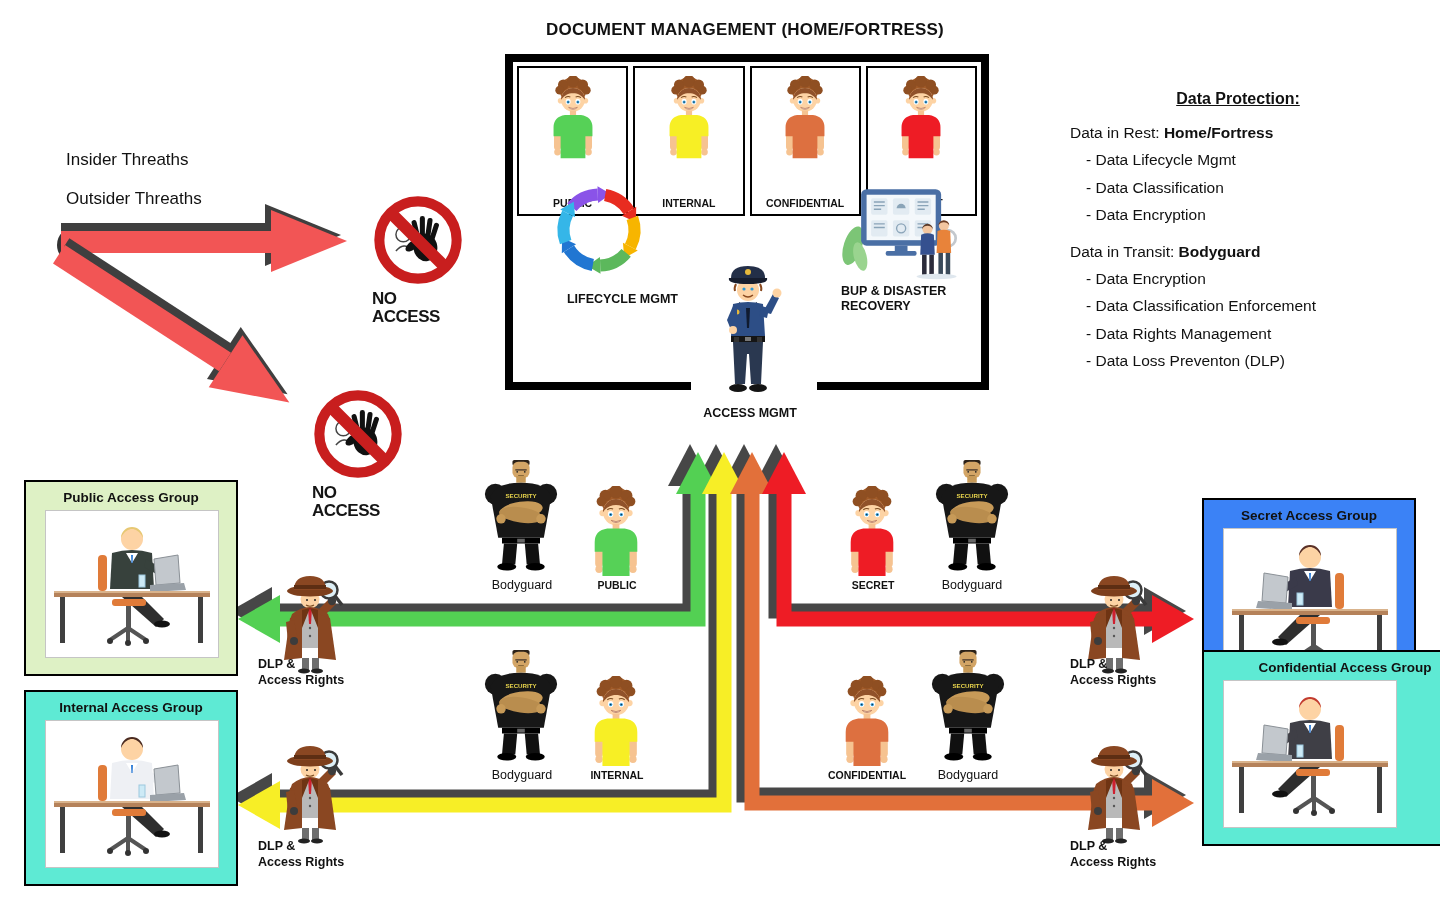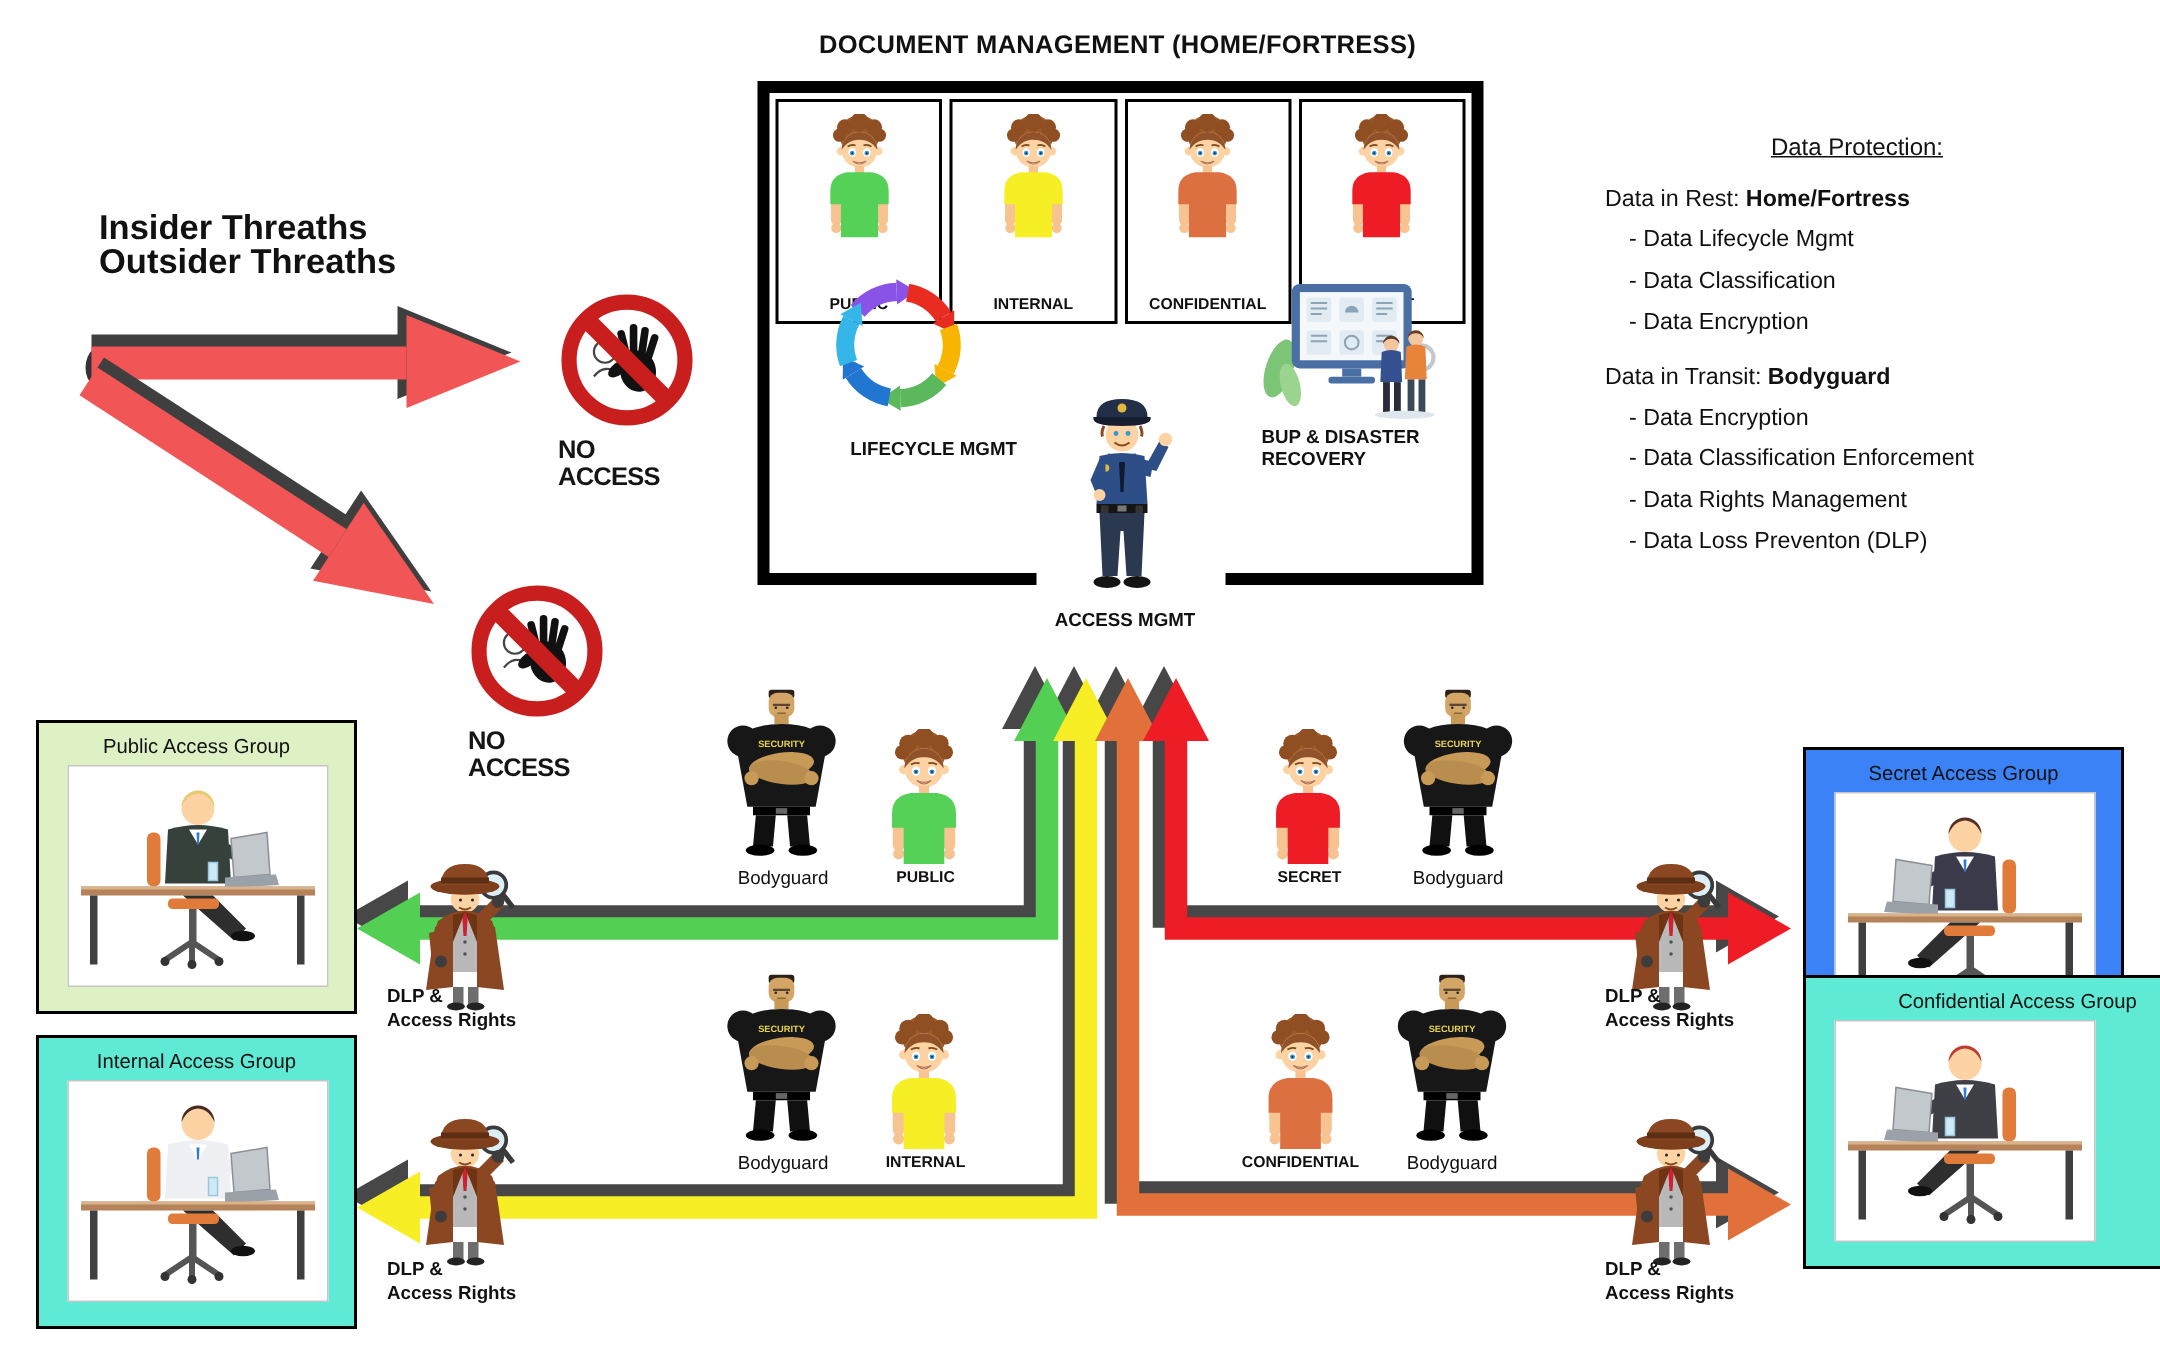--- a/index.html
+++ b/index.html
@@ -31,7 +31,7 @@
   #na1{left:372px;top:194px;} #na2{left:312px;top:388px;}
   
   .dp{left:1062px;top:90px;width:352px;font-size:15.5px;}
-  .dp .dp-title{text-align:center;font-weight:normal;text-decoration:underline;font-size:16px;margin-bottom:16px;}
+  .dp .dp-title{text-align:center;font-weight:bold;text-decoration:underline;font-size:16px;margin-bottom:16px;}
   .dp .dp-head{margin:10px 0 4px 8px;}
   .dp .dp-head b{font-weight:bold;}
   .dp ul{list-style:none;margin:0 0 14px 0;padding:0 0 0 24px;}

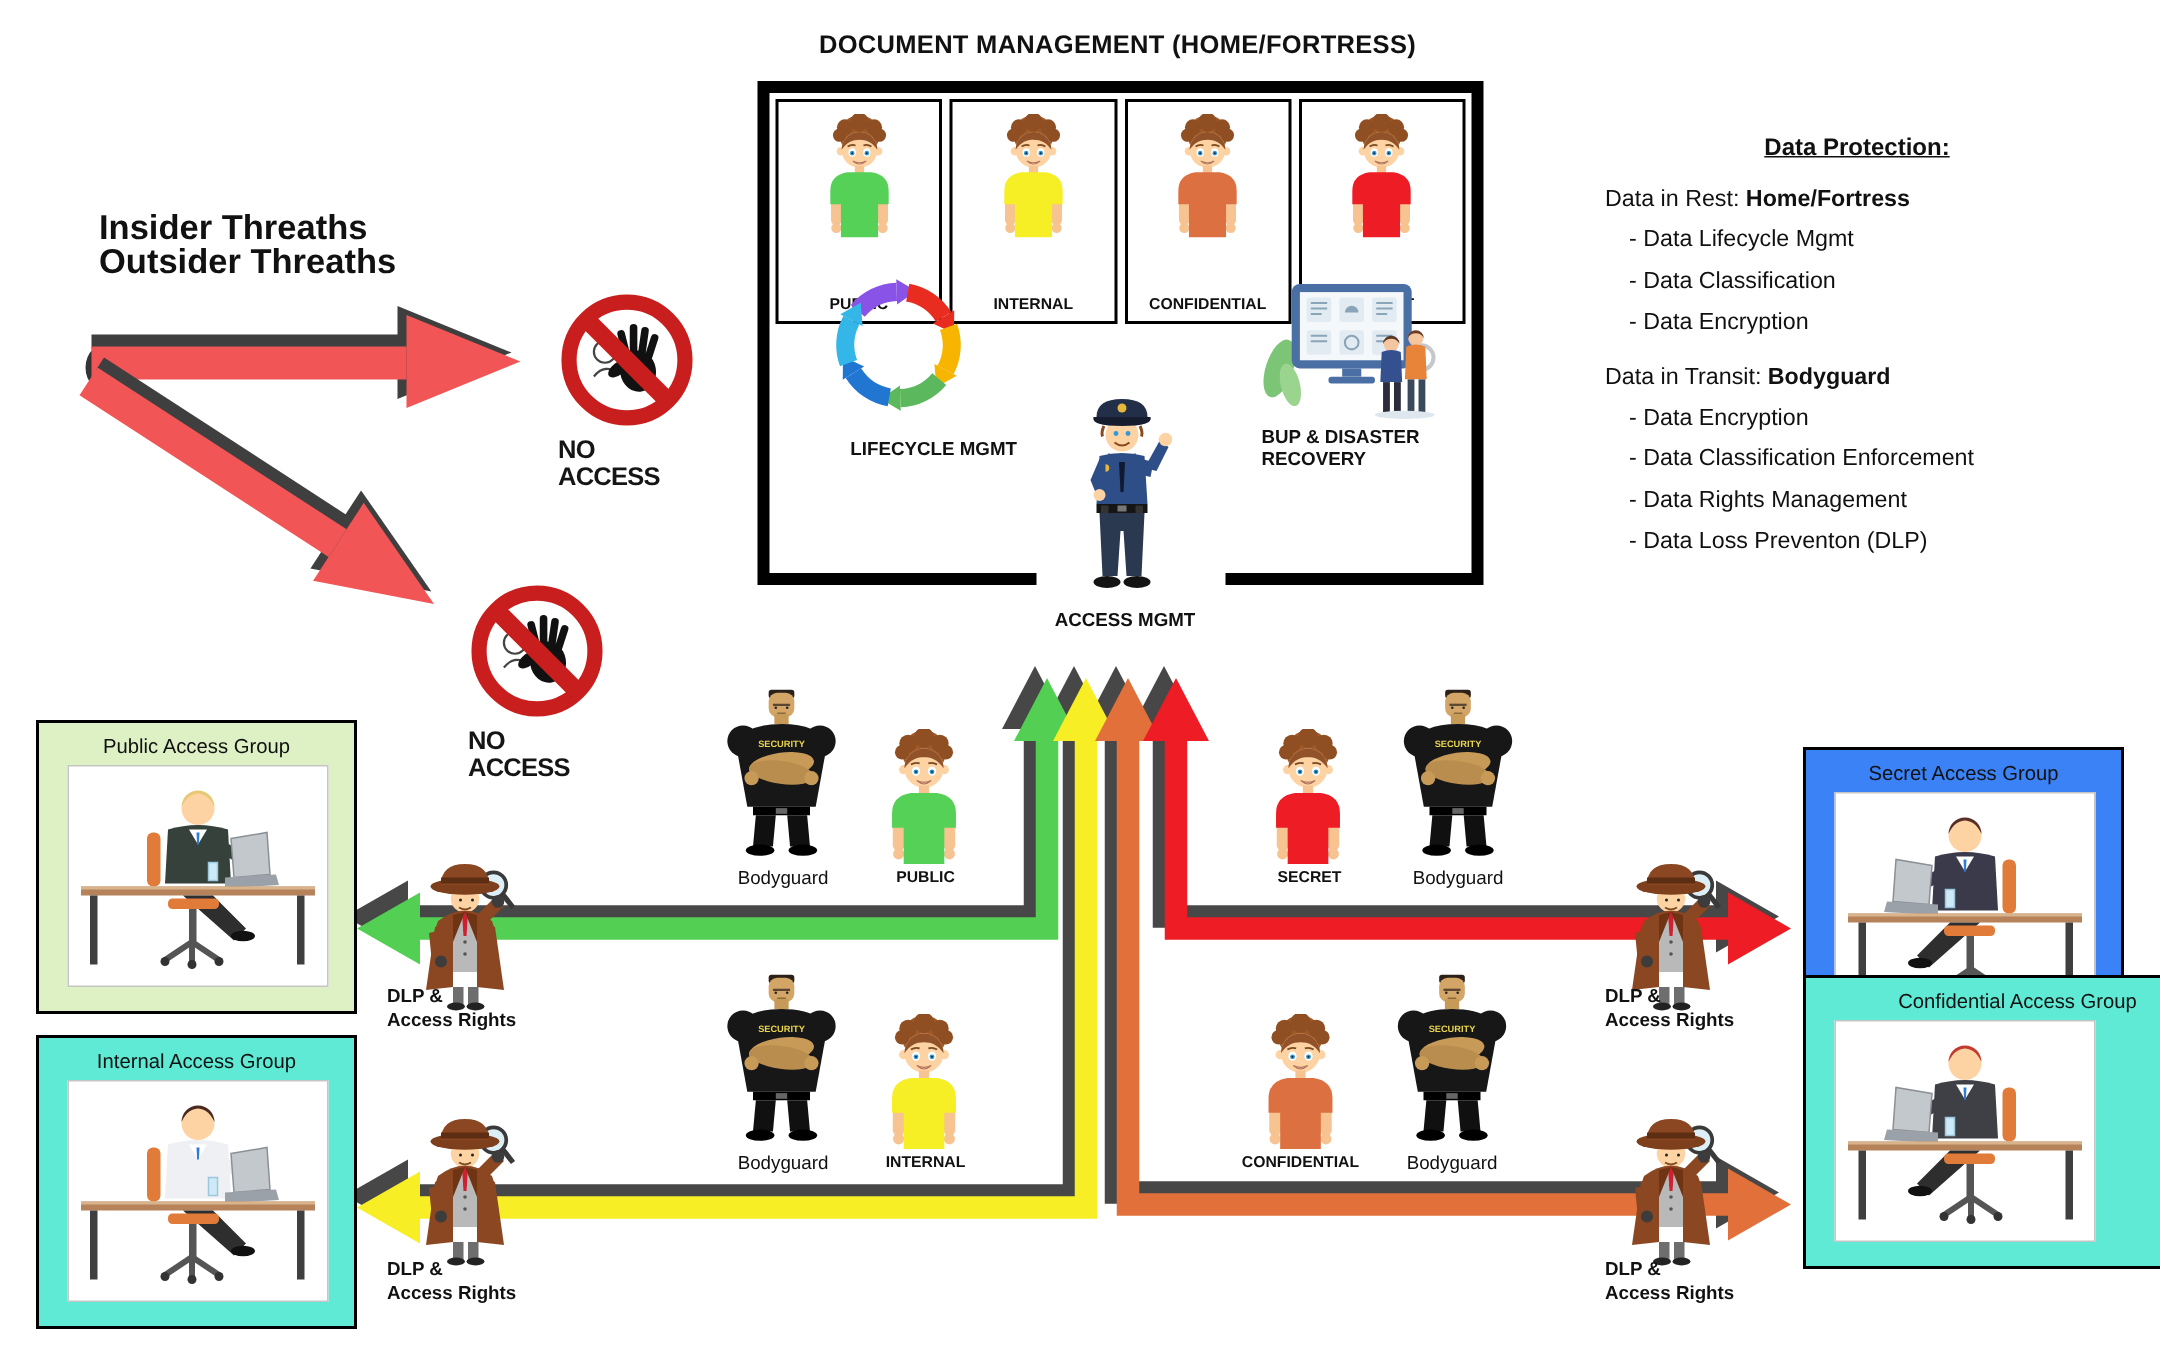--- a/index.html
+++ b/index.html
@@ -23,7 +23,7 @@
   .officer-wrap{left:702px;top:262px;z-index:3;}
   .access-label{left:690px;top:406px;width:120px;font-size:12.5px;font-weight:bold;text-align:center;z-index:3;}
   
-  .threats{left:66px;top:140px;font-size:23px;line-height:23px;font-weight:bold;}
+  .threats{left:66px;top:140px;font-size:17px;line-height:39px;}
   .threat-arrows{left:45px;top:190px;z-index:1;}
   
   .na-sign{width:96px;z-index:2;}

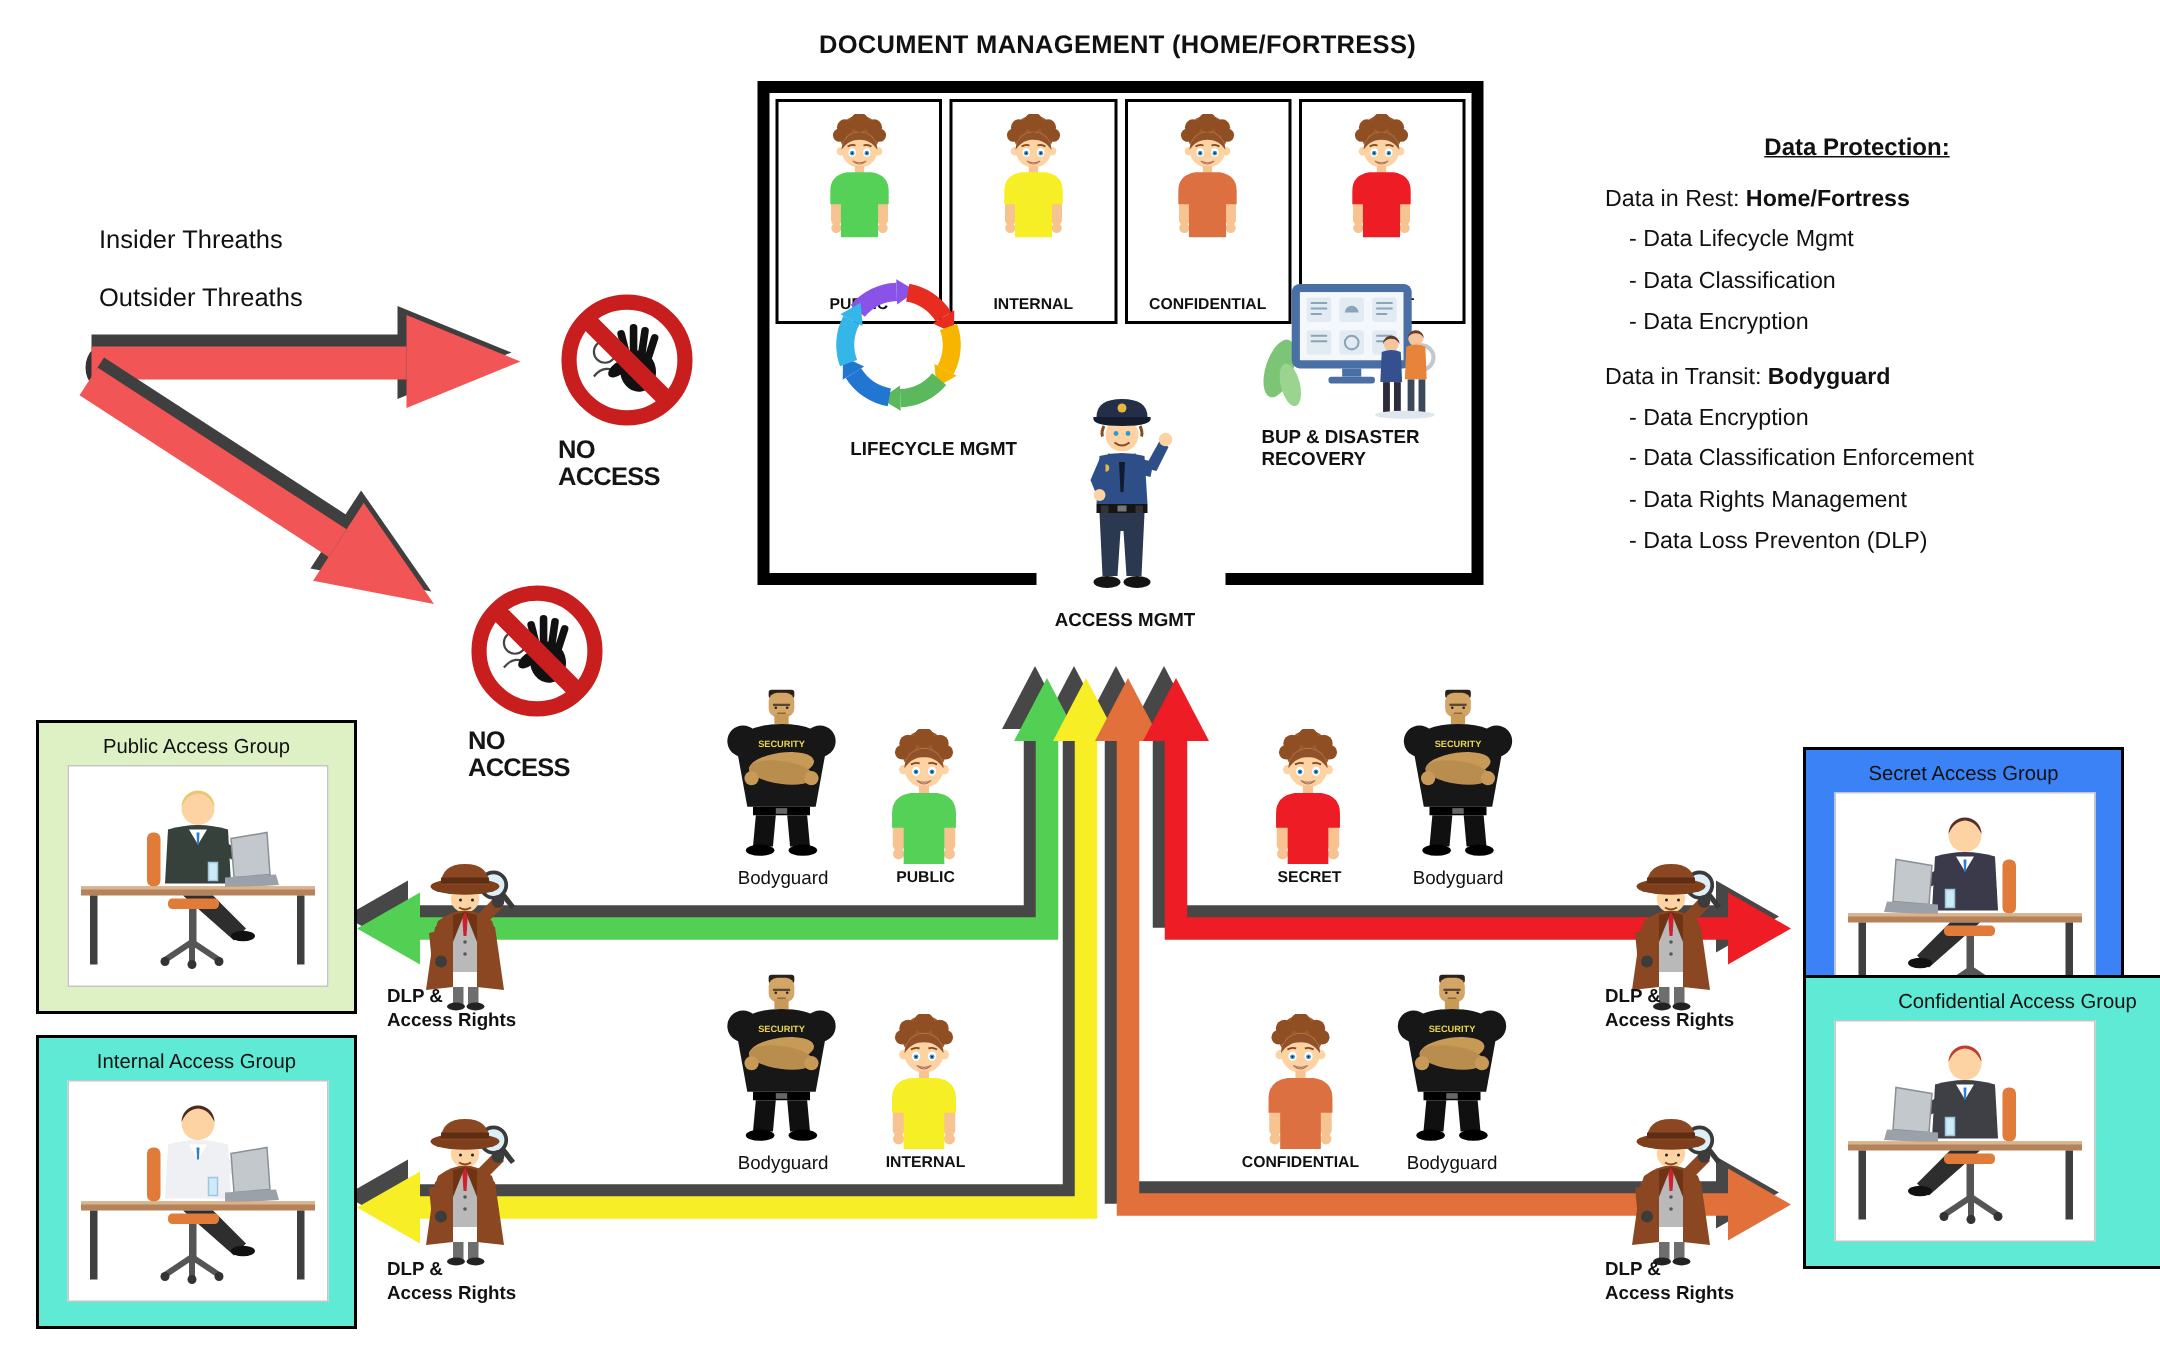--- a/index.html
+++ b/index.html
@@ -38,7 +38,7 @@
   .dp li{line-height:27.5px;}
   
   .group-box{width:210px;height:192px;border:2px solid #000;z-index:2;}
-  .group-box .gtitle{text-align:center;font-size:13.5px;font-weight:normal;margin-top:8px;}
+  .group-box .gtitle{text-align:center;font-size:13.5px;font-weight:bold;margin-top:8px;}
   .group-box .ginner{position:absolute;left:19px;top:28px;width:172px;height:146px;background:#fff;border:1px solid #c5c5c5;}
   #gb-public{left:24px;top:480px;background:#def1c5;}
   #gb-internal{left:24px;top:690px;background:#5eead4;}

